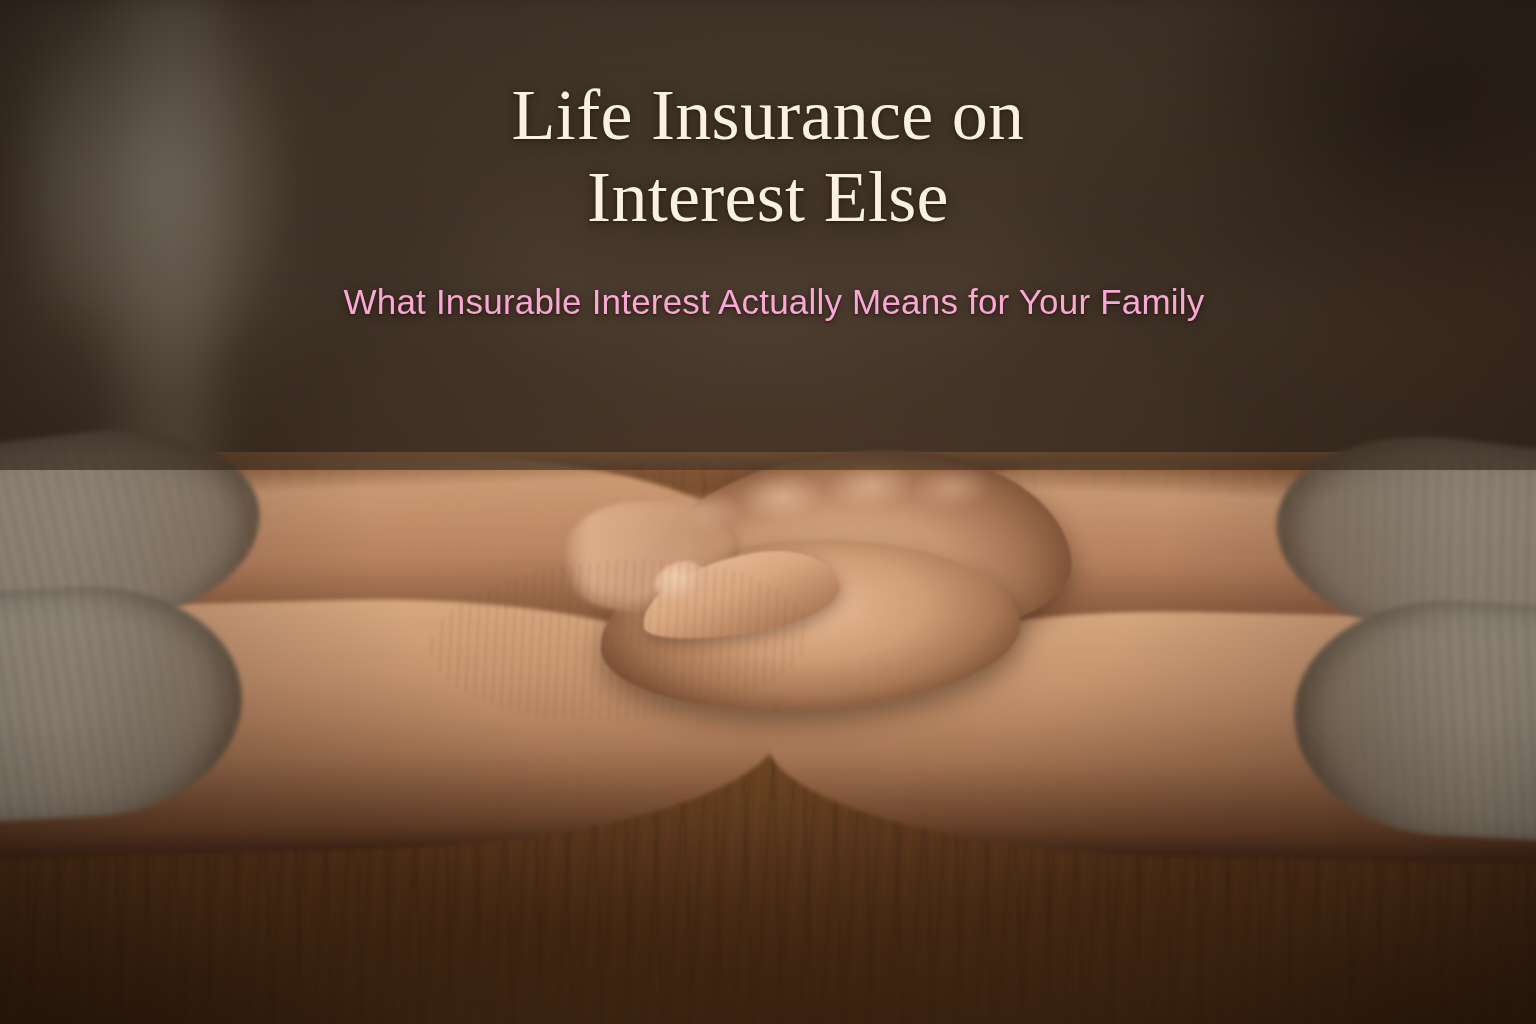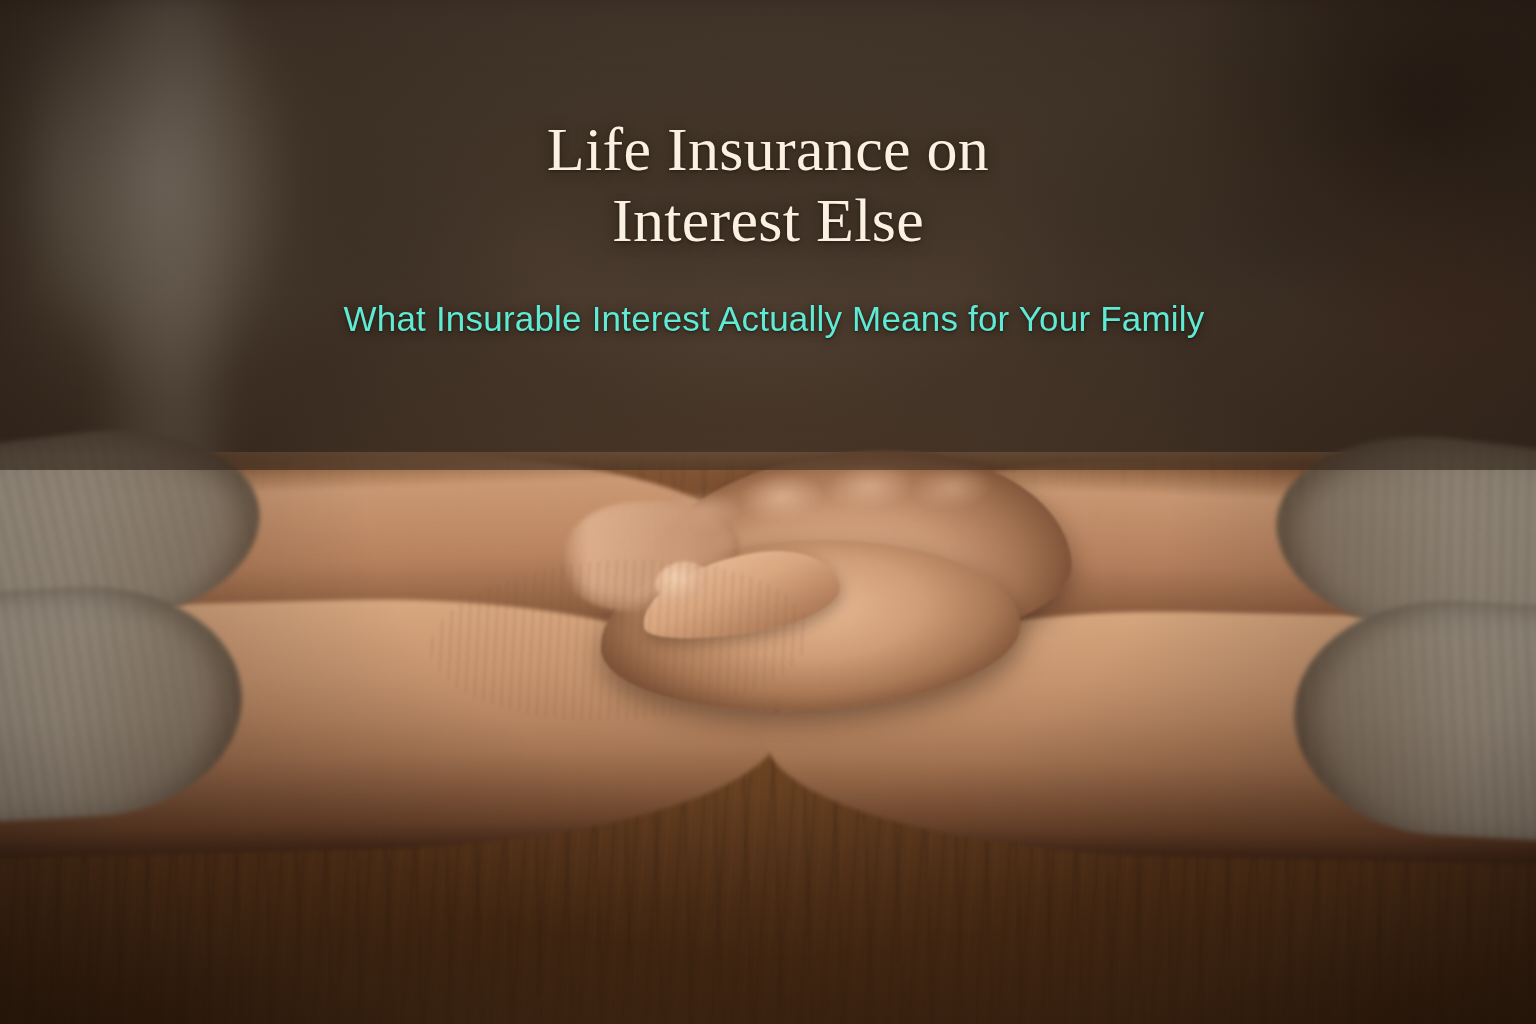--- a/index.html
+++ b/index.html
@@ -239,14 +239,13 @@
   }
   .title {
     font-family:"Liberation Serif", "DejaVu Serif", serif;
-    font-size:62px;
+    font-size:72px;
     line-height:1.14;
     font-weight:400;
     letter-spacing:0.3px;
     color:#faf1e3;
     text-shadow:0 2px 14px rgba(30,18,10,0.55), 0 1px 3px rgba(30,18,10,0.65);
     padding:0 180px;
-    margin-top:40px;
   }
   .title .l2 { display:block; }
   .subtitle {

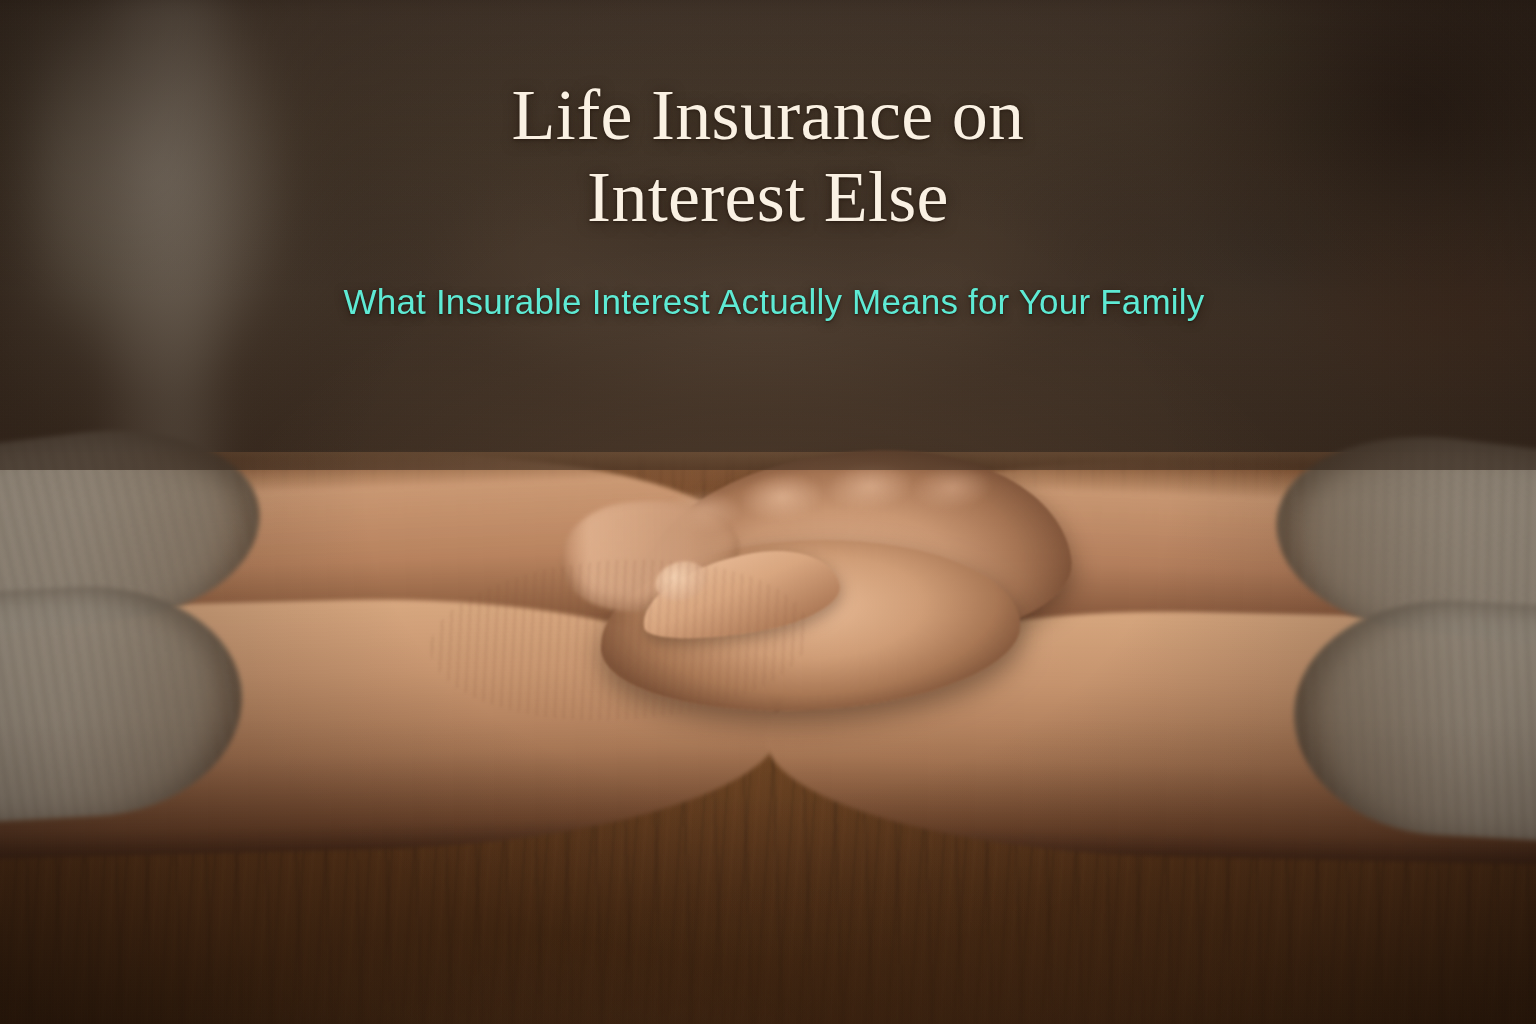--- a/index.html
+++ b/index.html
@@ -254,7 +254,7 @@
     font-size:35px;
     font-weight:400;
     letter-spacing:0.2px;
-    color:#5eead4;
+    color:#f9a8d4;
     text-shadow:0 2px 10px rgba(30,18,10,0.62), 0 1px 2px rgba(30,18,10,0.7);
     margin-left:12px;
   }

